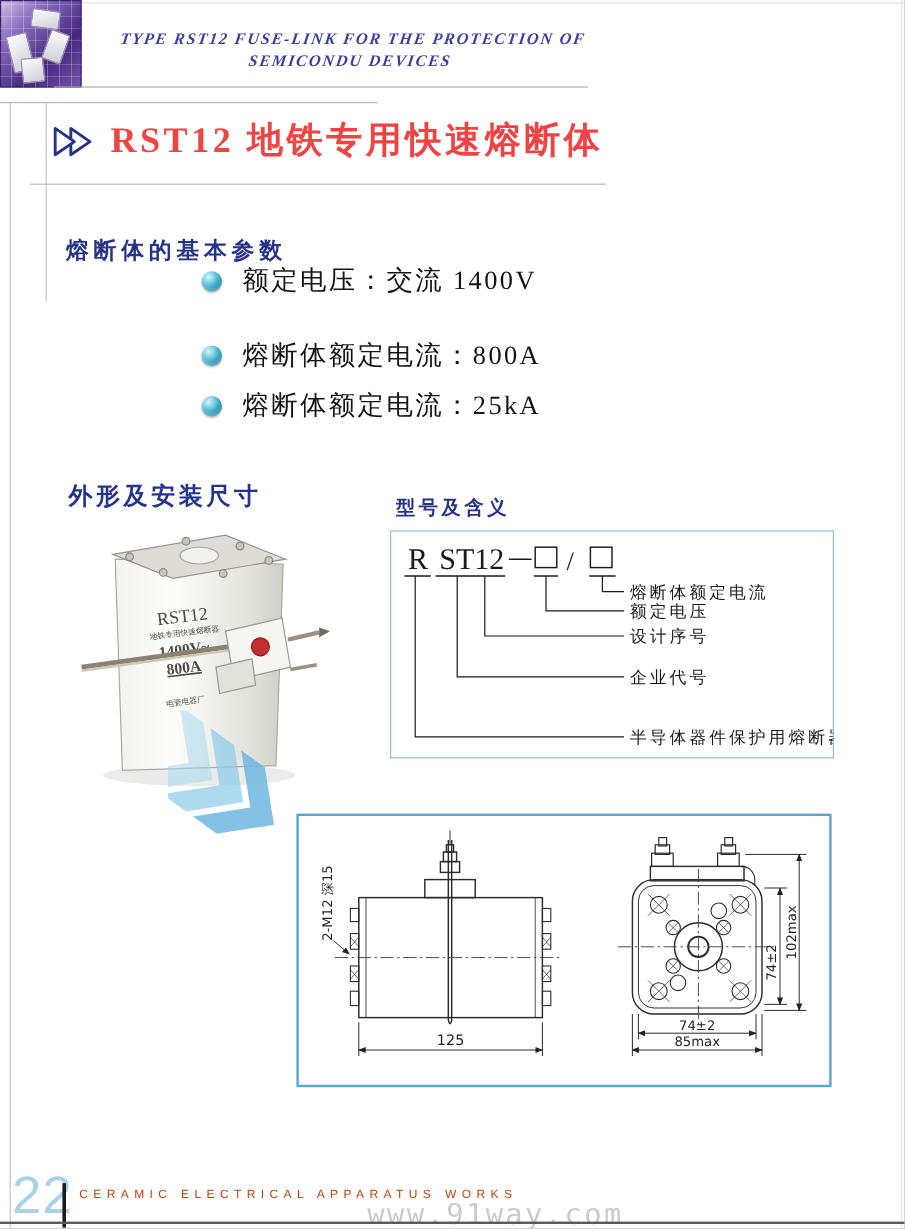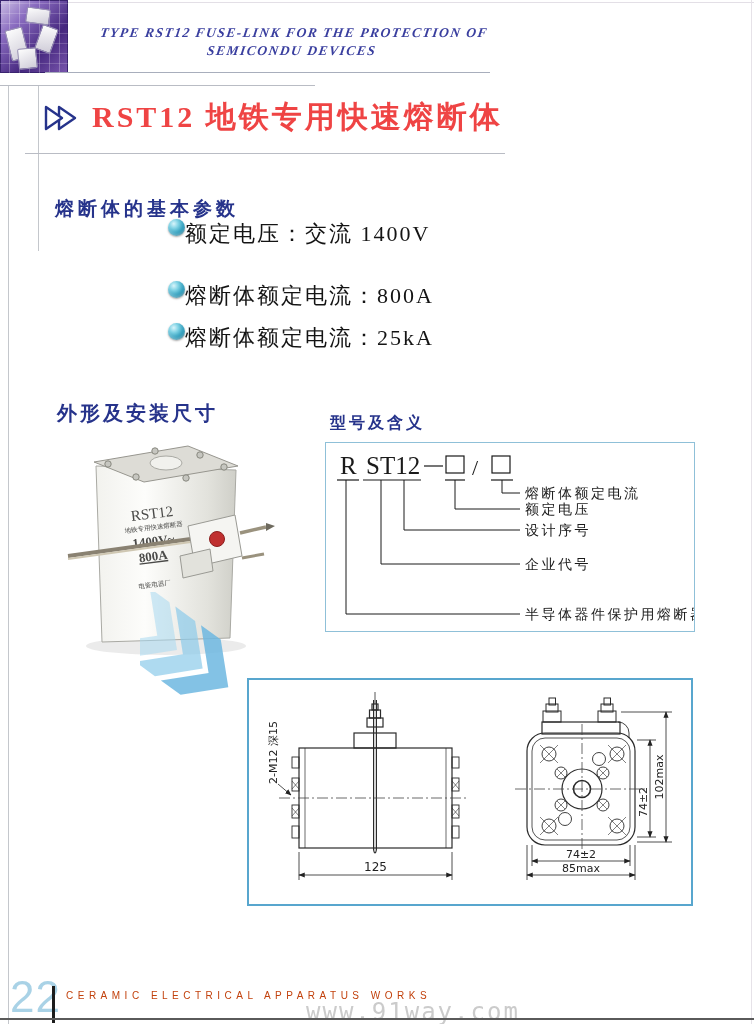--- a/index.html
+++ b/index.html
@@ -31,7 +31,7 @@
   .outline-heading{left:57px;top:400px;font-size:20px;letter-spacing:3px;}
   .model-heading{left:330px;top:413px;font-size:16px;letter-spacing:3px;}
 
-  .spec-item{position:absolute;left:168px;display:flex;align-items:flex-start;}
+  .spec-item{position:absolute;left:168px;display:flex;align-items:center;gap:17px;}
   .sphere{width:17px;height:17px;border-radius:50%;flex:0 0 17px;
     background:radial-gradient(circle at 34% 28%,#d9f5fb 0%,#7fd2e4 28%,#2898b8 62%,#0d4a60 100%);
     box-shadow:0 1px 2px rgba(0,0,0,.35), inset 0 -2px 3px rgba(255,255,255,.35);}

